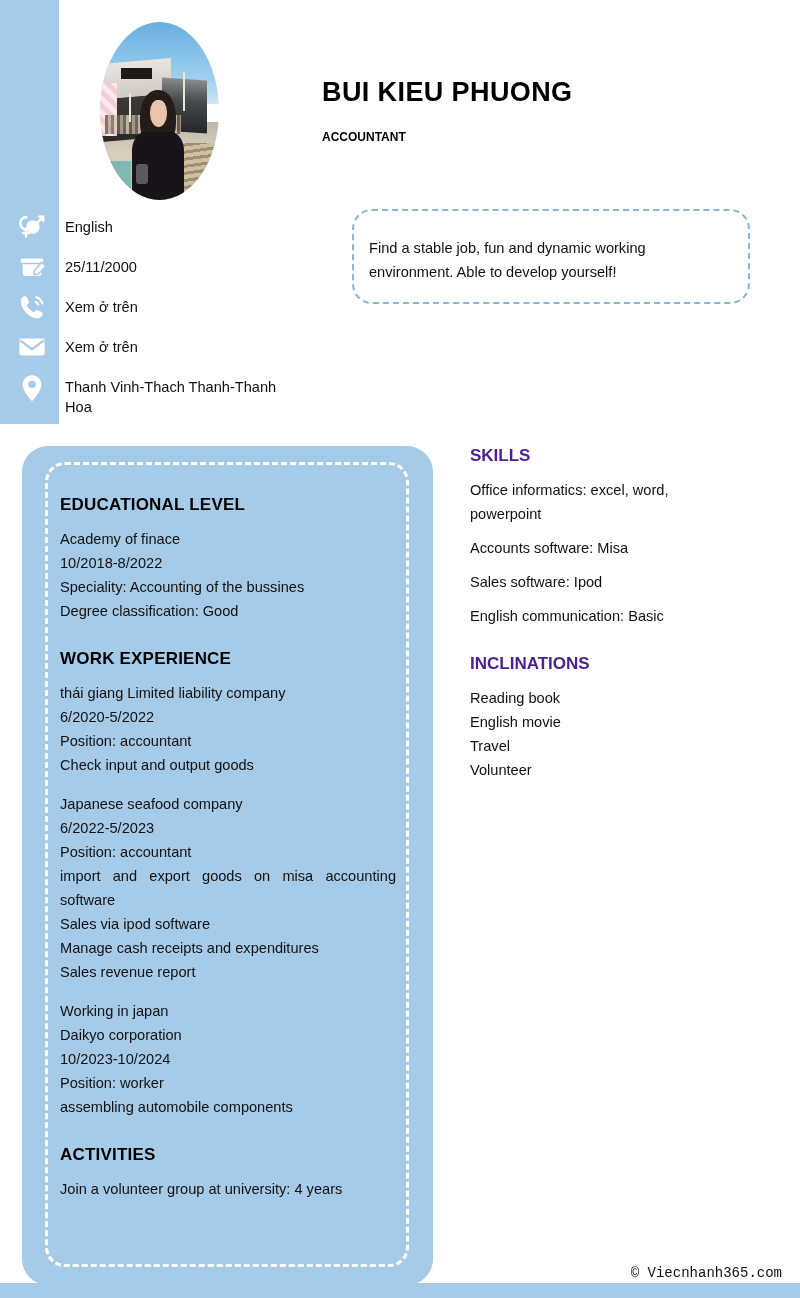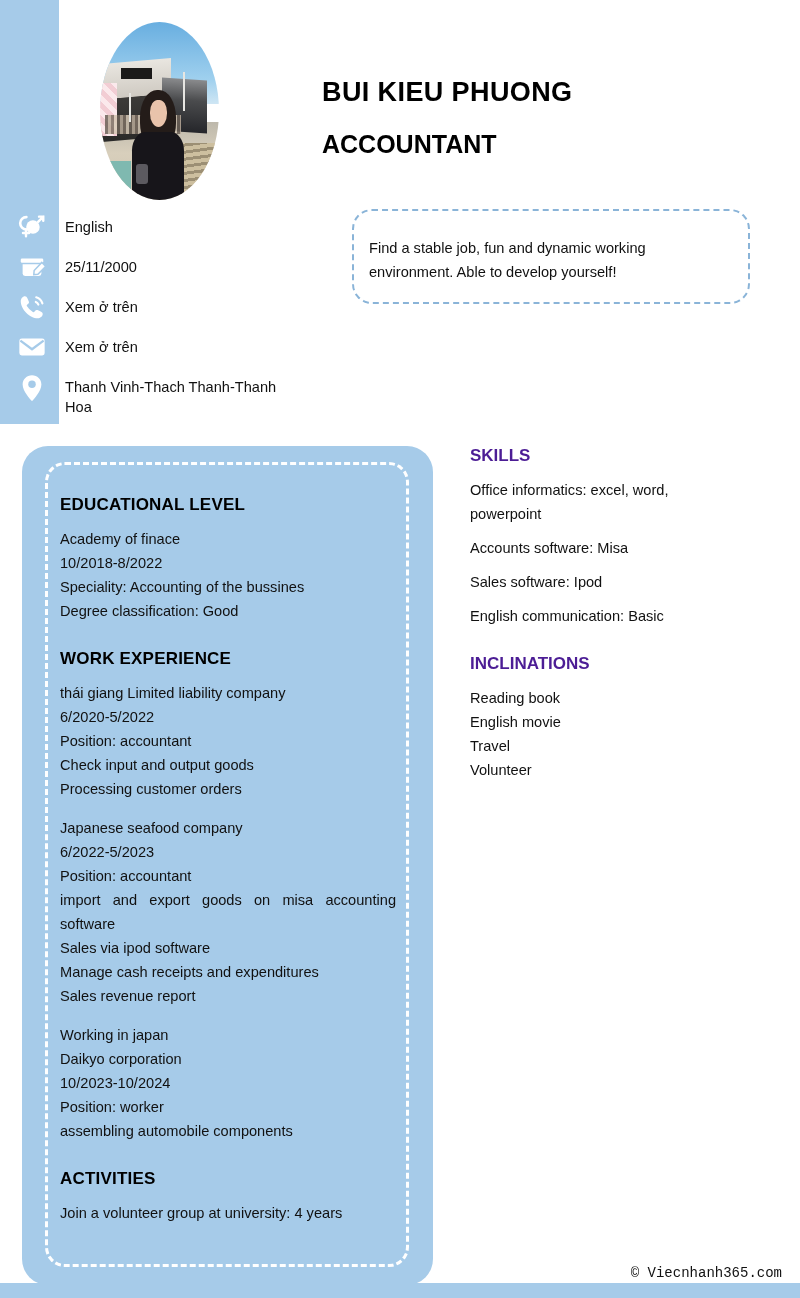--- a/index.html
+++ b/index.html
@@ -123,7 +123,7 @@
   .job-title {
     position: absolute;
     left: 322px; top: 130px;
-    font-size: 25px;
+    font-size: 12px;
     font-weight: bold;
     color: #000000;
   }

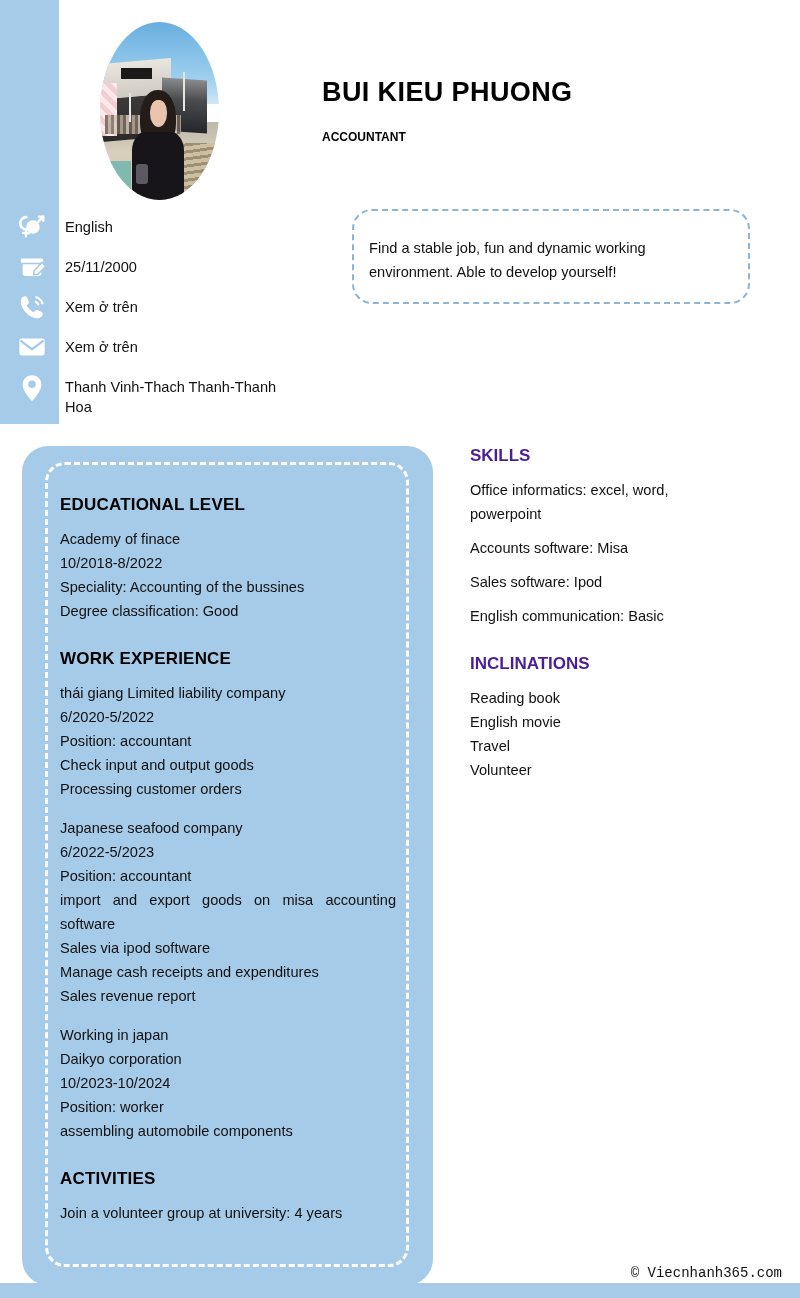--- a/index.html
+++ b/index.html
@@ -335,7 +335,6 @@
     <div class="line">6/2020-5/2022</div>
     <div class="line">Position: accountant</div>
     <div class="line">Check input and output goods</div>
-    <div class="line">Processing customer orders</div>
   </div>
 
   <div class="gap"></div>

